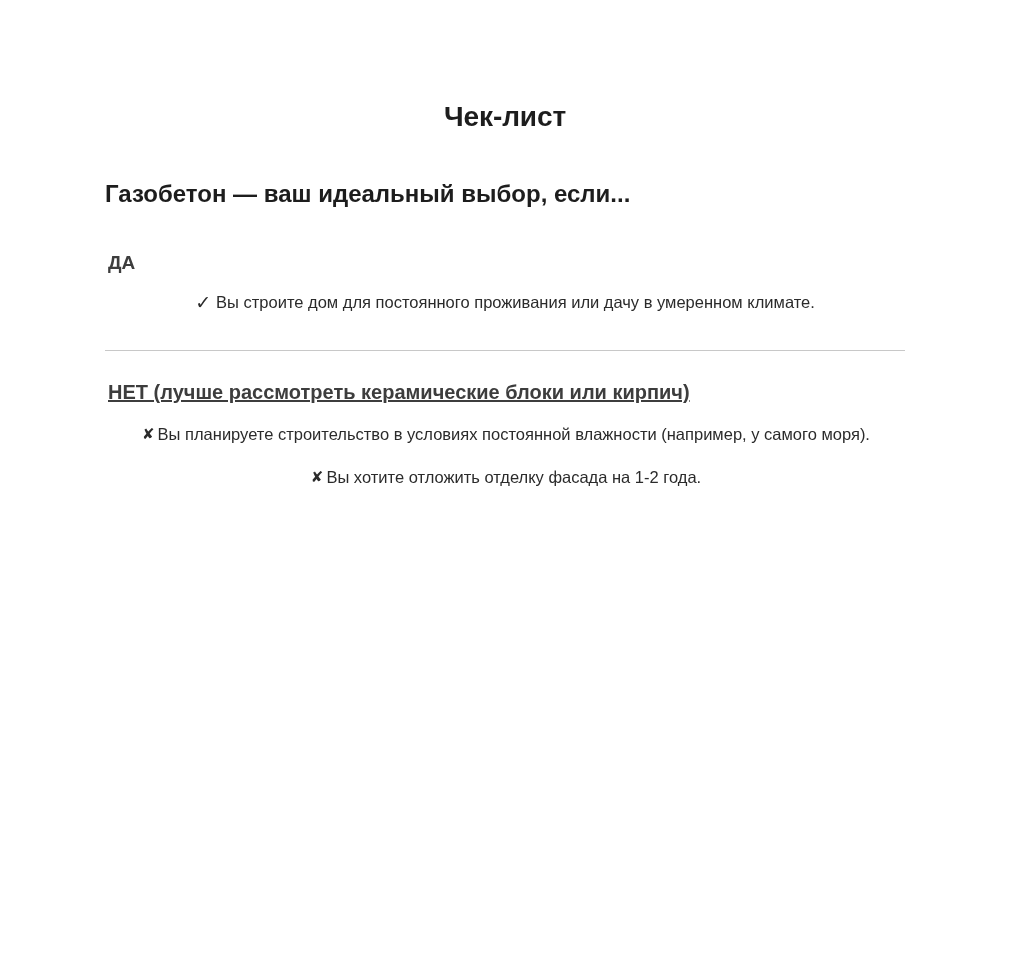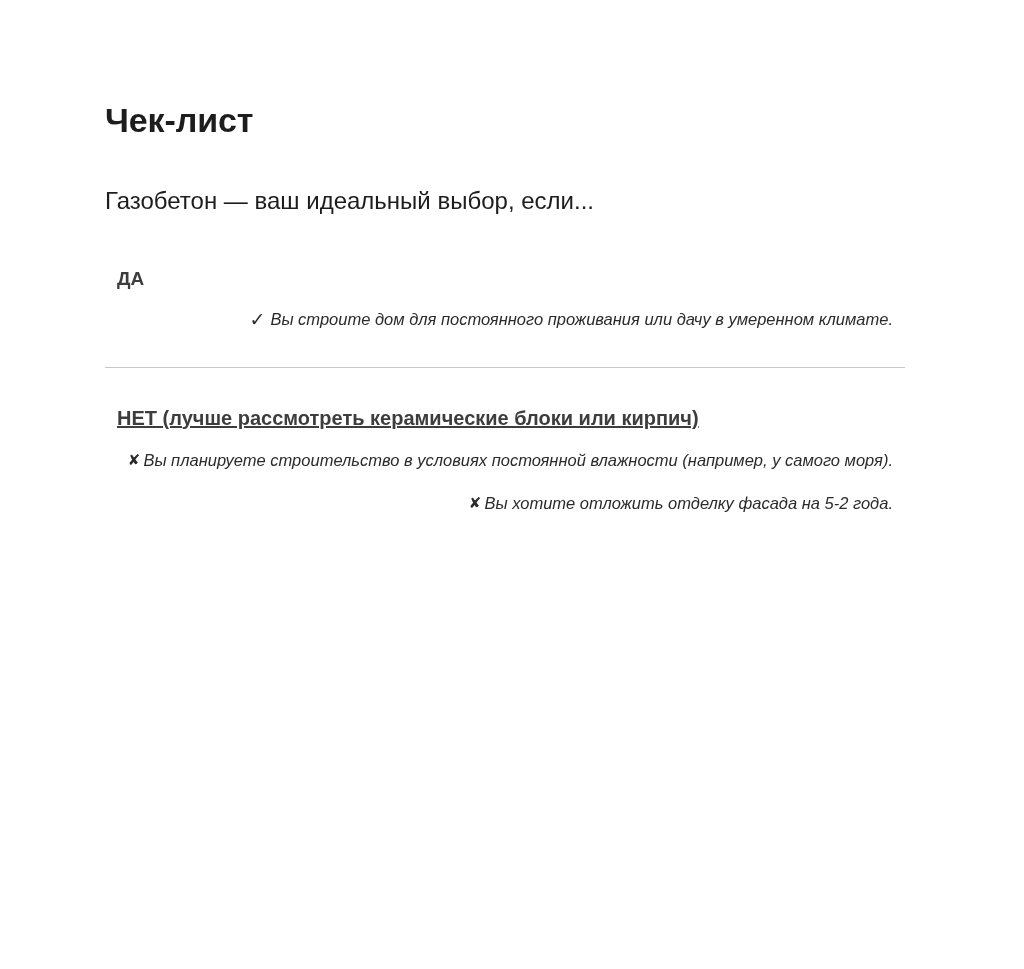--- a/index.html
+++ b/index.html
@@ -33,13 +33,14 @@
   }
 
   .doc-title {
-    font-size: 34px;
+    font-size: 28px;
     font-weight: 700;
     color: #1d1d1d;
     letter-spacing: -0.1px;
     line-height: 1.2;
     margin: 0;
     padding-top: 100px;
+    text-align: center;
   }
 
   .doc-subtitle {

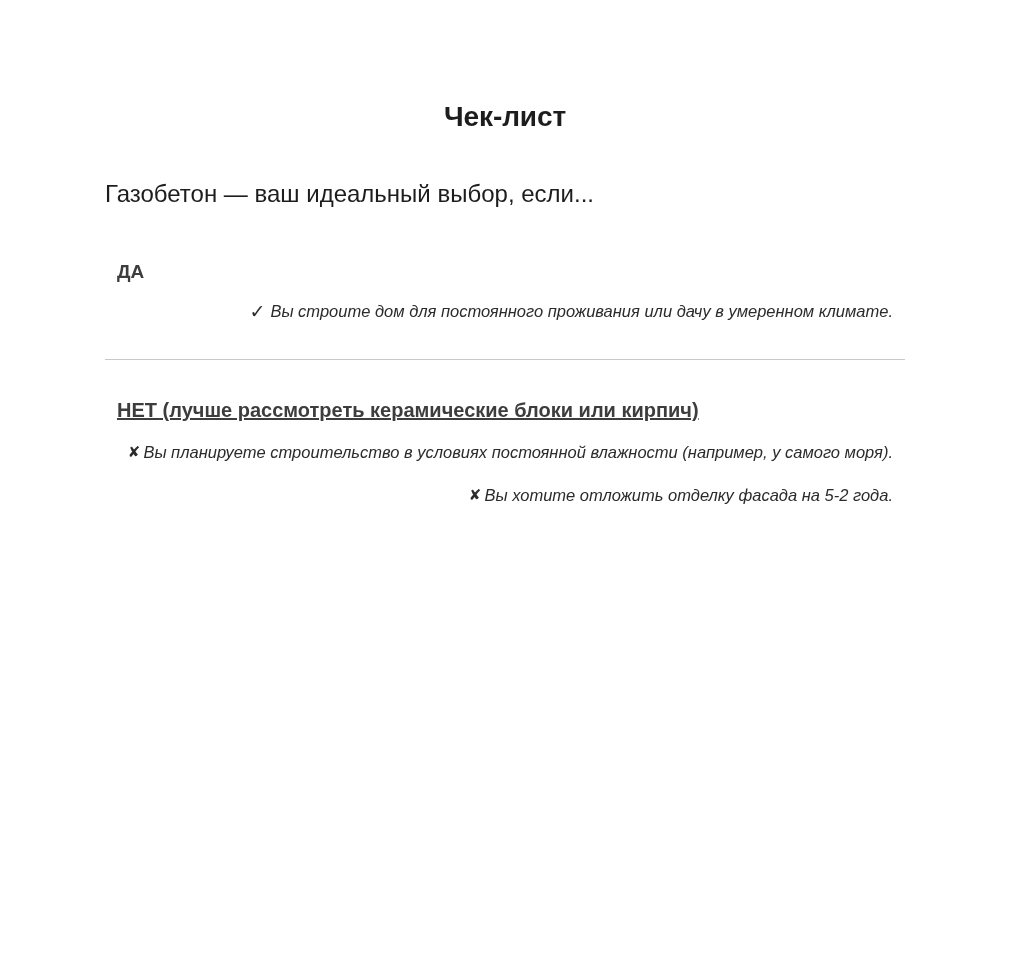--- a/index.html
+++ b/index.html
@@ -45,7 +45,7 @@
 
   .doc-subtitle {
     font-size: 24px;
-    font-weight: 400;
+    font-weight: 700;
     color: #1d1d1d;
     line-height: 1.25;
     margin: 0;

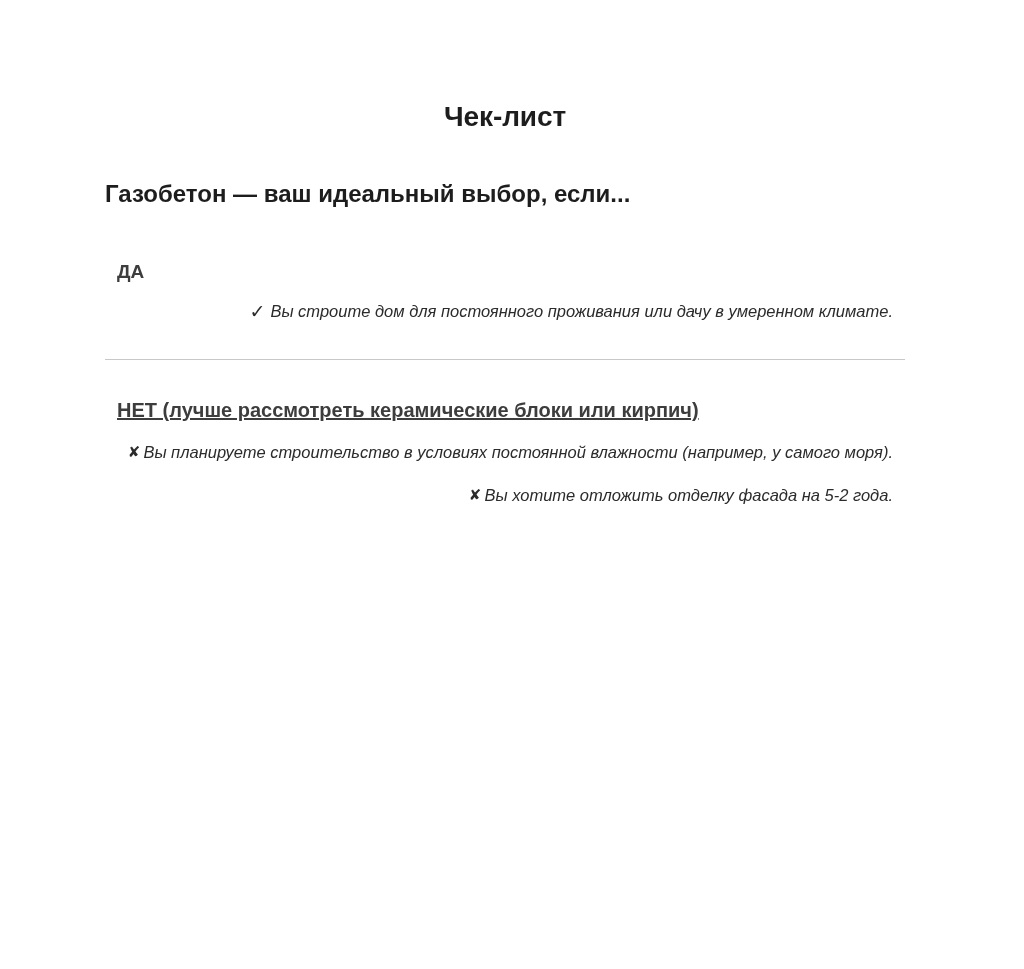--- a/index.html
+++ b/index.html
@@ -53,7 +53,7 @@
   }
 
   .section {
-    margin: 12px;
+    margin: 3px;
   }
 
   .section-yes {

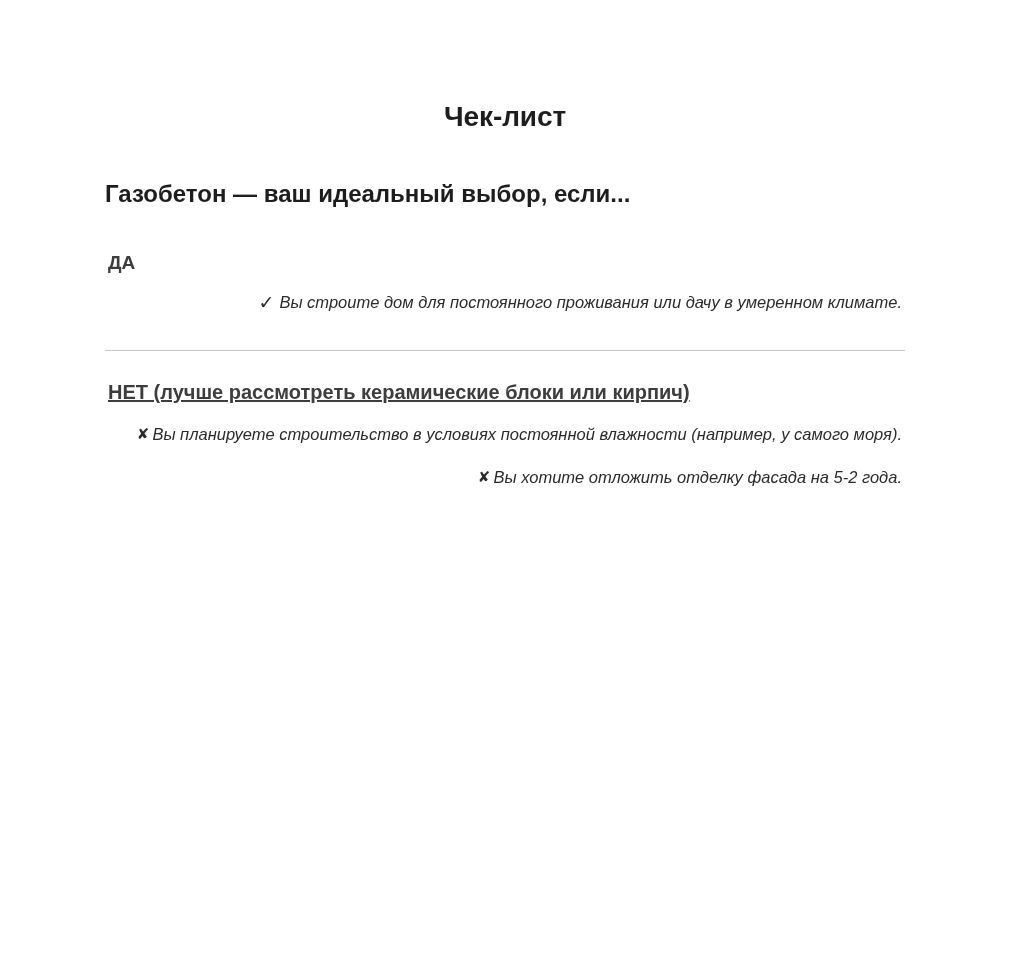--- a/index.html
+++ b/index.html
@@ -90,8 +90,7 @@
     color: #2b2b2b;
     margin: 0 0 15px 0;
     padding: 0;
-    text-align: right;
-    font-style: italic;
+    text-align: center;
   }
 
   .item:last-child {

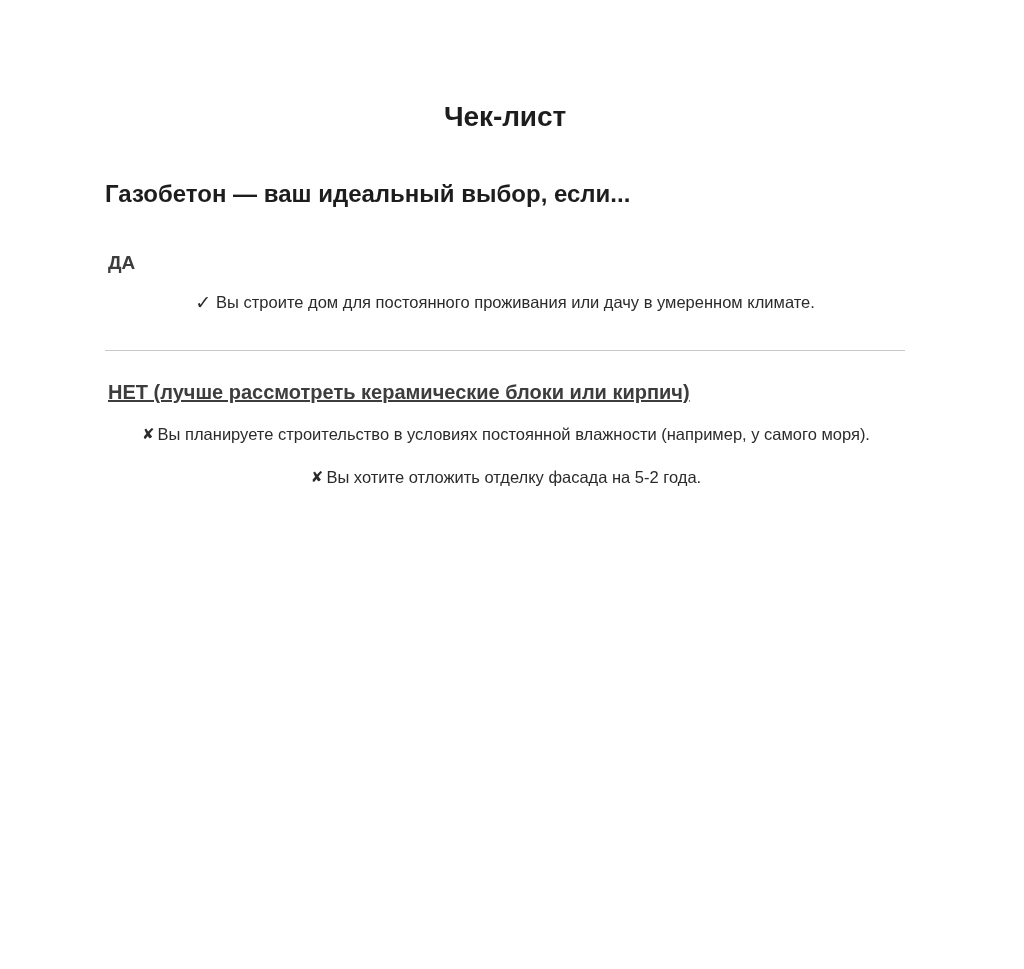--- a/index.html
+++ b/index.html
@@ -163,7 +163,7 @@
           <span class="mark mark-cross">✘</span><span class="item-text">Вы планируете строительство в условиях постоянной влажности (например, у самого моря).</span>
         </li>
         <li class="item">
-          <span class="mark mark-cross">✘</span><span class="item-text">Вы хотите отложить отделку фасада на 5-2 года.</span>
+          <span class="mark mark-cross">✘</span><span class="item-text">Вы хотите отложить отделку фасада на 1-2 года.</span>
         </li>
       </ul>
     </section>

